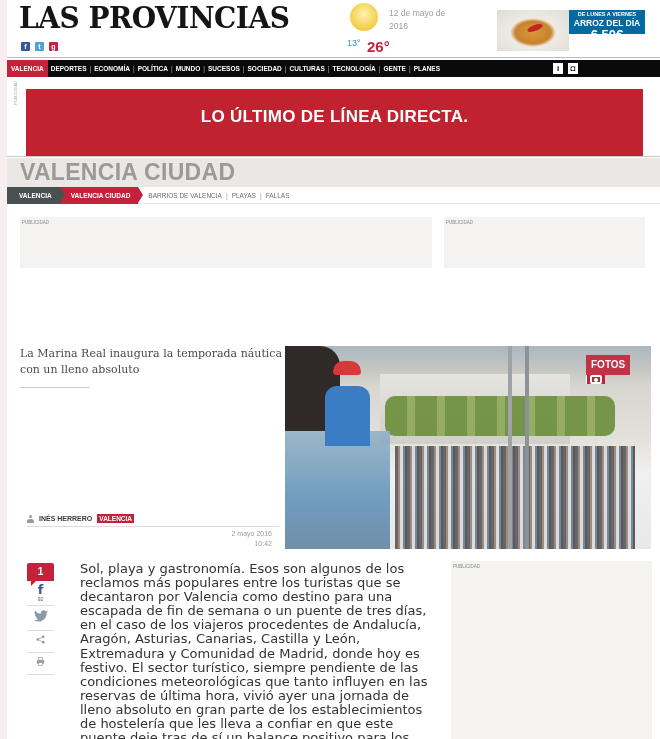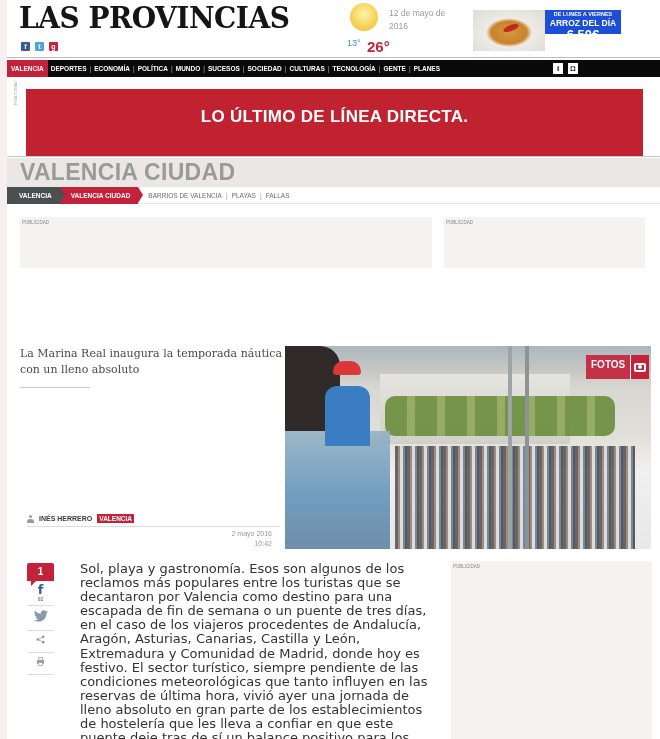--- a/index.html
+++ b/index.html
@@ -15,7 +15,7 @@
   .weather-date { position: absolute; left: 382px; top: 7px; font-size: 8.5px; color: #9b9b9b; line-height: 13px; width: 70px; }
   .temp-min { position: absolute; left: 340px; top: 38px; font-size: 9px; color: #3a90c5; }
   .temp-max { position: absolute; left: 360px; top: 38px; font-size: 15px; color: #c4223a; font-weight: bold; }
-  .promo { position: absolute; left: 466px; top: 10px; width: 148px; height: 24px; background: #1d4ed8; display: flex; }
+  .promo { position: absolute; left: 490px; top: 10px; width: 148px; height: 24px; background: #0369a1; display: flex; }
   .promo-img { width: 72px; height: 41px; background: radial-gradient(ellipse at 50% 55%, #d7983c 0%, #c8832d 35%, #eeeae4 45%, #dfdcd6 100%); position: relative; }
   .promo-img::after { content: ""; position: absolute; left: 30px; top: 15px; width: 16px; height: 6px; background: #c0271f; border-radius: 50%; transform: rotate(-20deg); }
   .promo-text { flex: 1; color: #fff; text-align: center; font-weight: bold; line-height: 1; padding-top: 2px; }

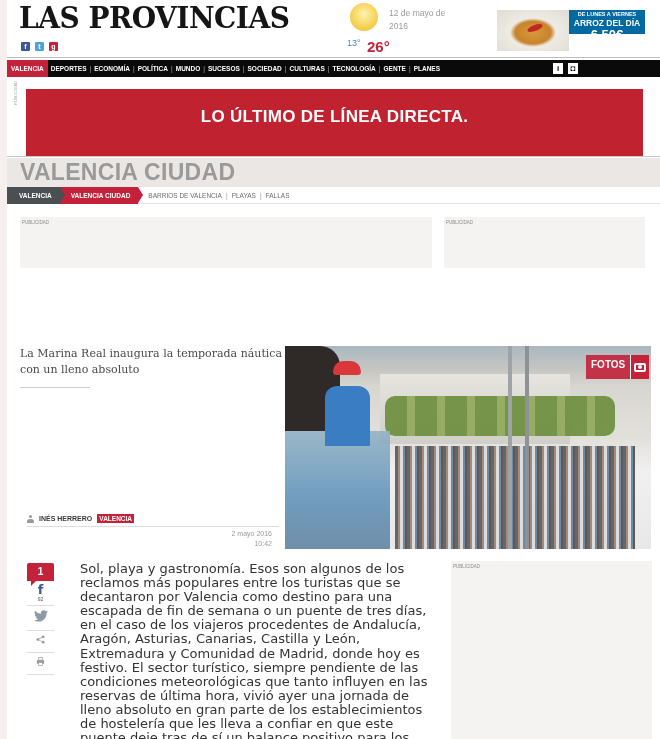--- a/index.html
+++ b/index.html
@@ -76,7 +76,7 @@
   .photo .cap { position: absolute; left: 48px; top: 15px; width: 28px; height: 14px; background: #d9373a; border-radius: 12px 12px 4px 4px; }
   .photo .pole1 { position: absolute; left: 223px; top: 0; width: 4px; height: 203px; background: #9ea3a6; }
   .photo .pole2 { position: absolute; left: 240px; top: 0; width: 4px; height: 203px; background: #8d9295; }
-  .fotos-btn { position: absolute; left: 579px; top: 355px; height: 24px; display: flex; }
+  .fotos-btn { position: absolute; left: 579px; top: 355px; height: 30px; display: flex; flex-direction: column; }
   .fotos-btn .txt { background: #c4223a; color: #fff; font-weight: bold; font-size: 10px; line-height: 20px; padding: 0 5px; opacity: 0.9; }
   .fotos-btn .cam { width: 19px; background: #c4223a; border-left: 1px solid #fff; display: flex; align-items: center; justify-content: center; }
   .fotos-btn .cam span { width: 12px; height: 9px; border: 2px solid #fff; border-radius: 2px; position: relative; }

